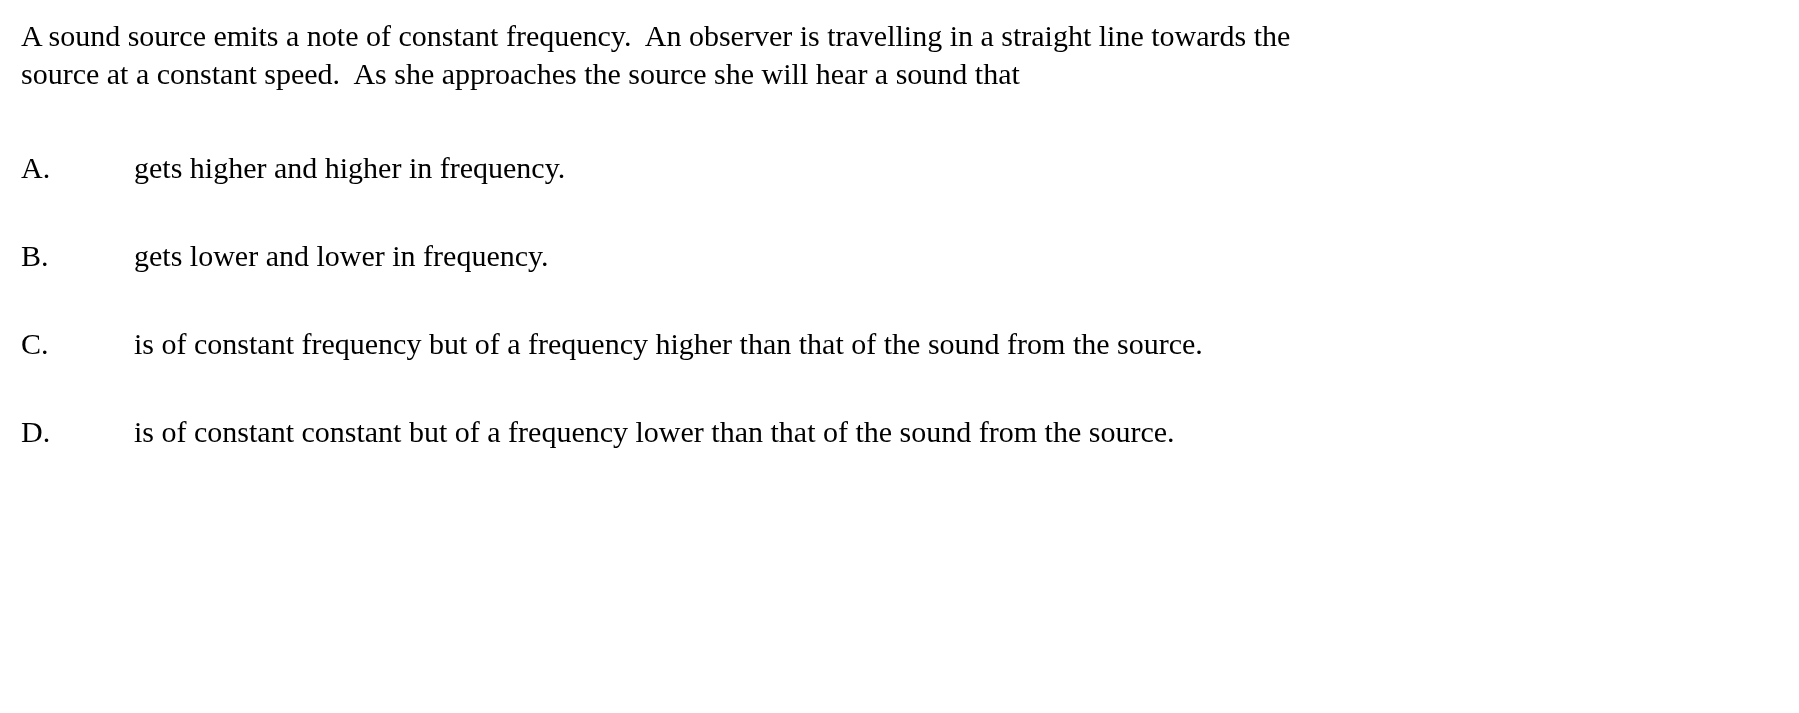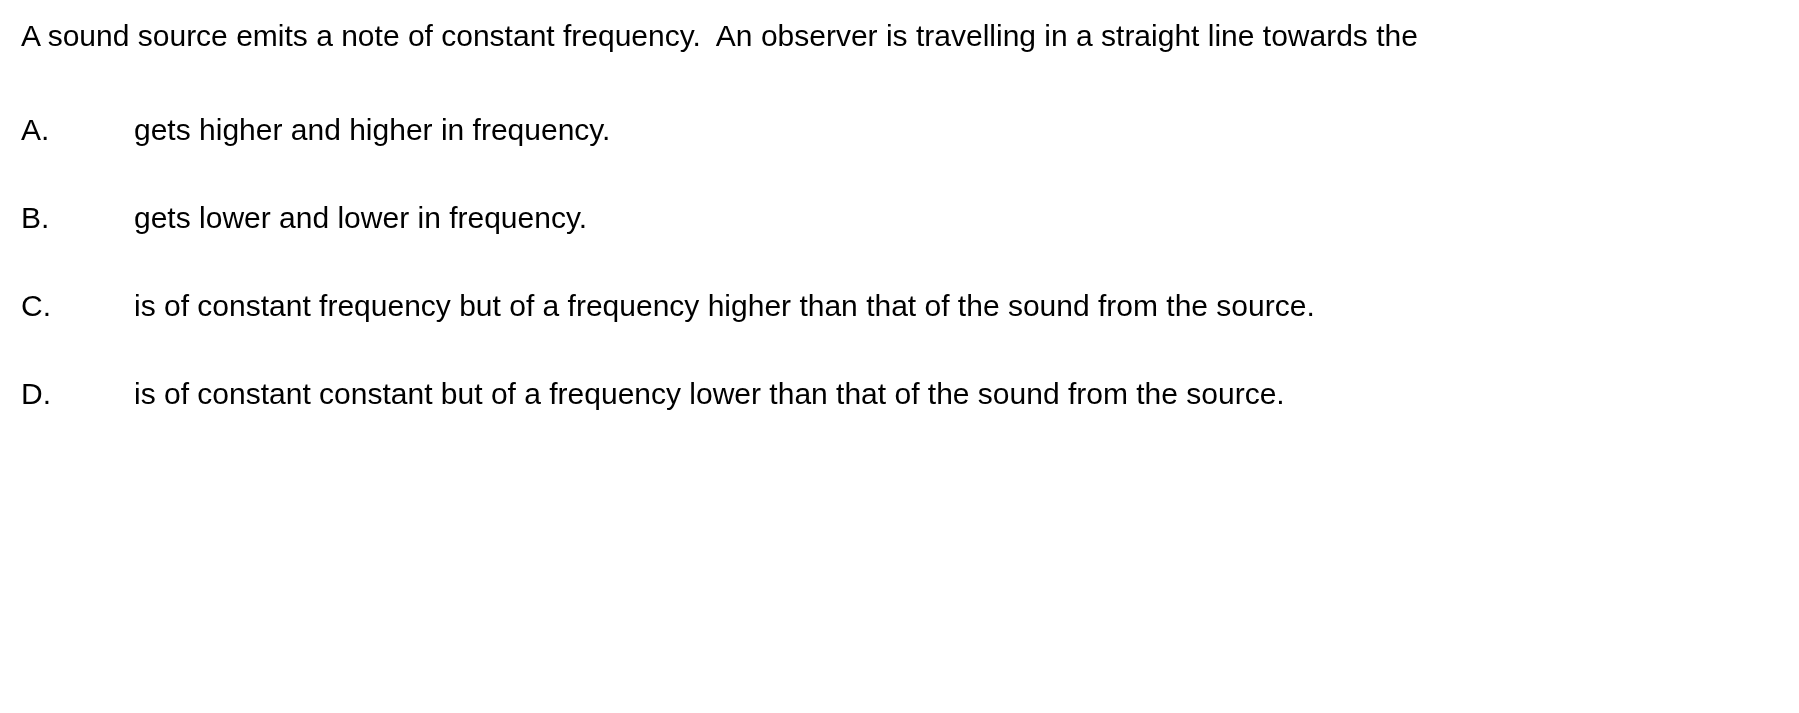--- a/index.html
+++ b/index.html
@@ -17,7 +17,7 @@
     width: 1474px;
     height: 713px;
     padding: 17px 20px 0 21px;
-    font-family: Liberation Sans, sans-serif;
+    font-family: Liberation Serif, serif;
     font-size: 30px;
     color: #000000;
     -webkit-font-smoothing: antialiased;

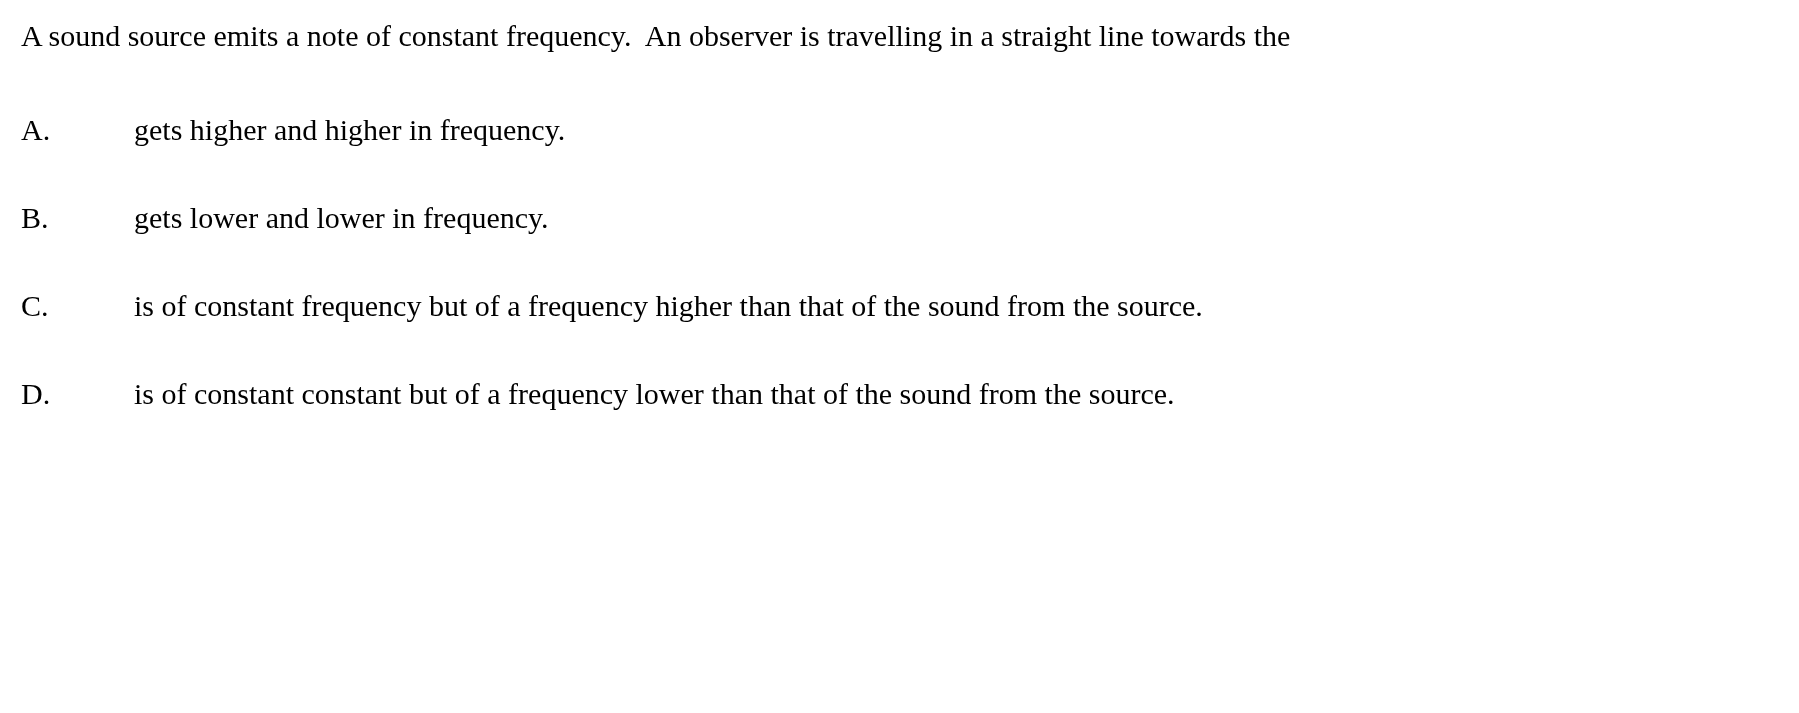--- a/index.html
+++ b/index.html
@@ -55,6 +55,7 @@
 
   <div class="question-paragraph">
     <div class="question-line">A sound source emits a note of constant frequency.  An observer is travelling in a straight line towards the</div>
+    <div class="question-line">source at a constant speed.  As she approaches the source she will hear a sound that</div>
   </div>
 
   <div class="options">

